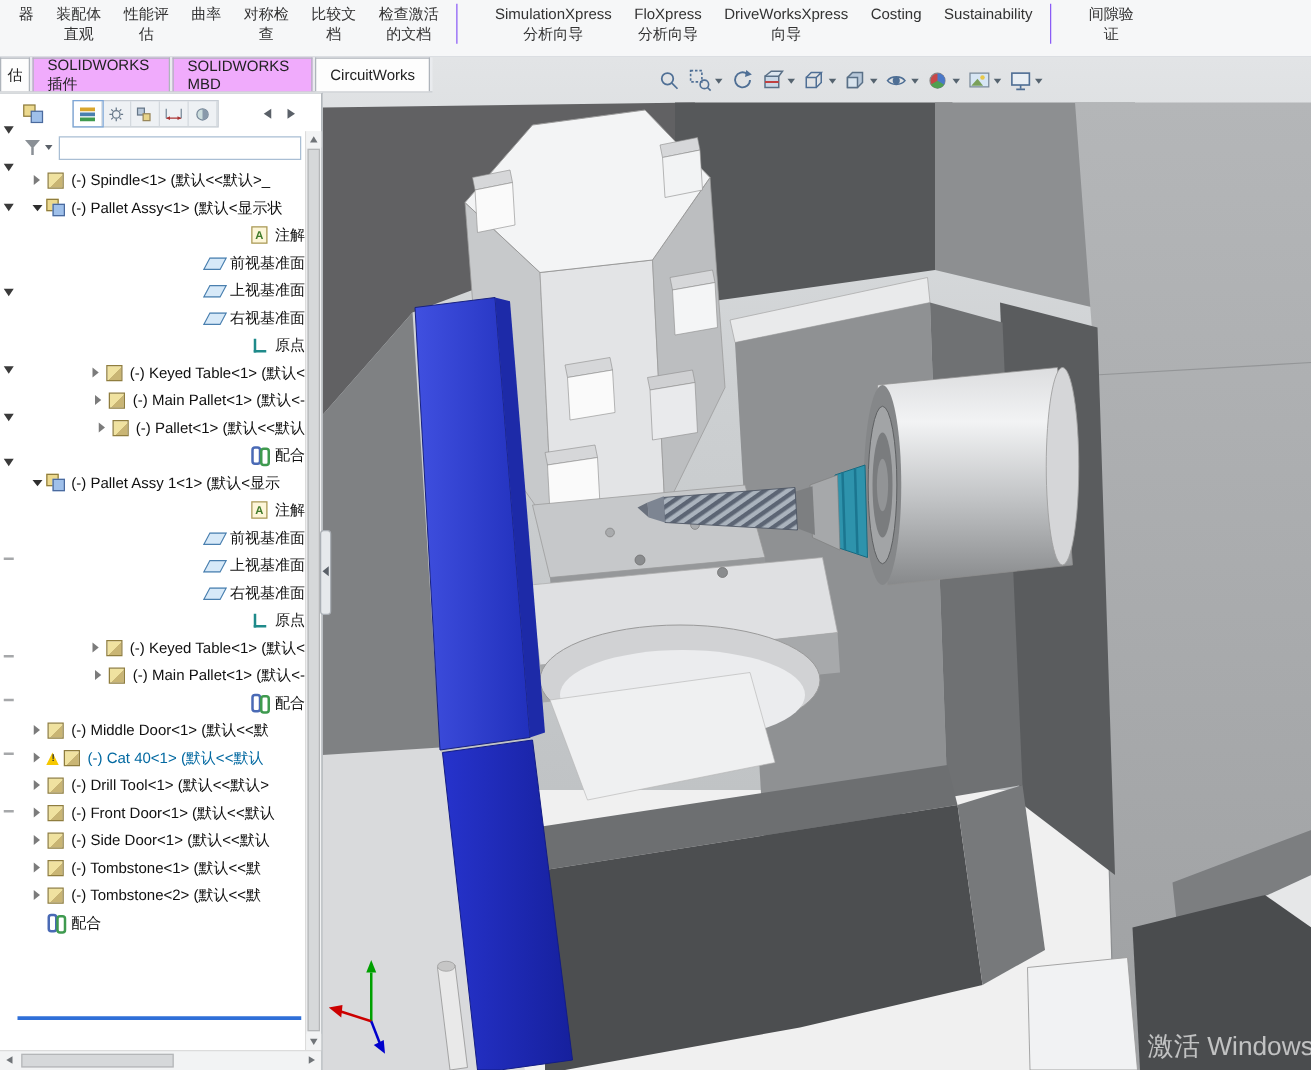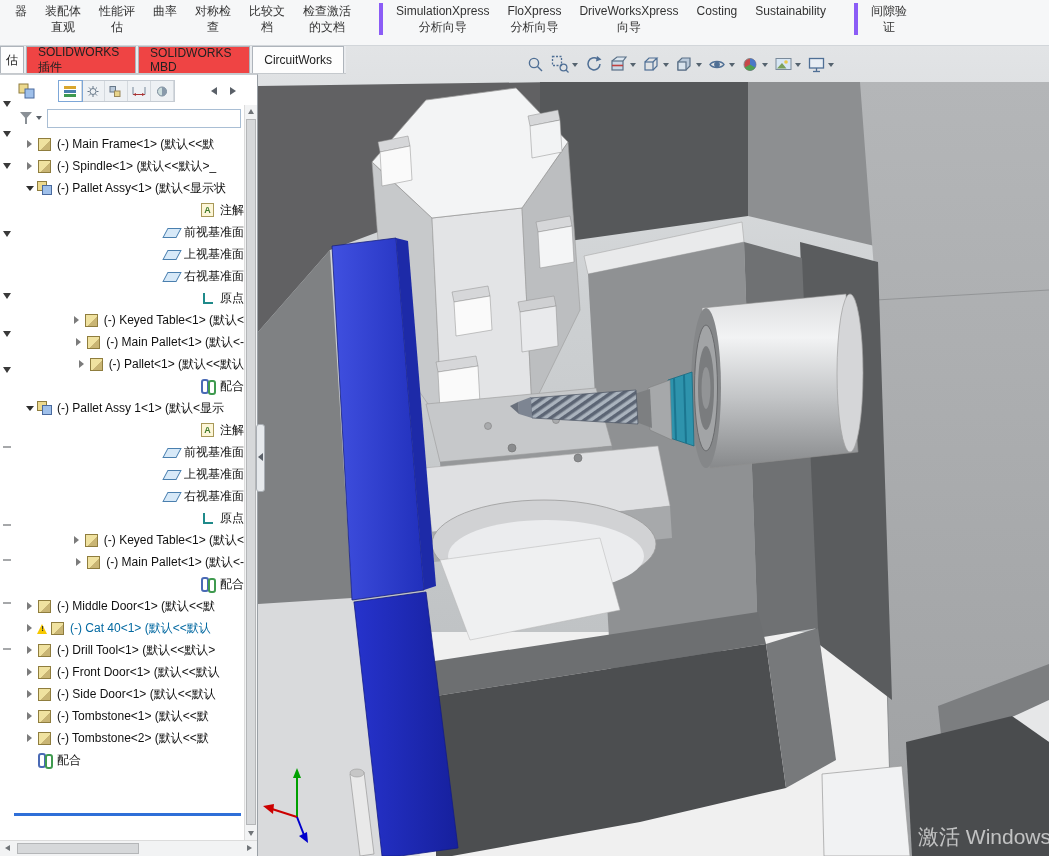--- a/index.html
+++ b/index.html
@@ -10,7 +10,7 @@
   .ribbon{position:absolute;top:0;left:0;width:1049px;height:46px;background:#f6f7f8;
           border-bottom:1px solid #d2d6da;display:flex;align-items:flex-start;padding:3px 0 0 6px;box-sizing:border-box;}
   .ribbon-item{display:flex;flex-direction:column;align-items:center;padding:0 9px;cursor:default;}
-  .ribbon-item.sep-before{border-left:4px solid #8b5cf6;margin-left:19px;padding-left:13px;}
+  .ribbon-item.sep-before{border-left:1px solid #8b5cf6;margin-left:5px;padding-left:30px;}
   .rl1,.rl2{display:block;font-size:12px;line-height:16px;color:#333;text-align:center;white-space:nowrap;}
   .rl2{min-height:16px;}
   

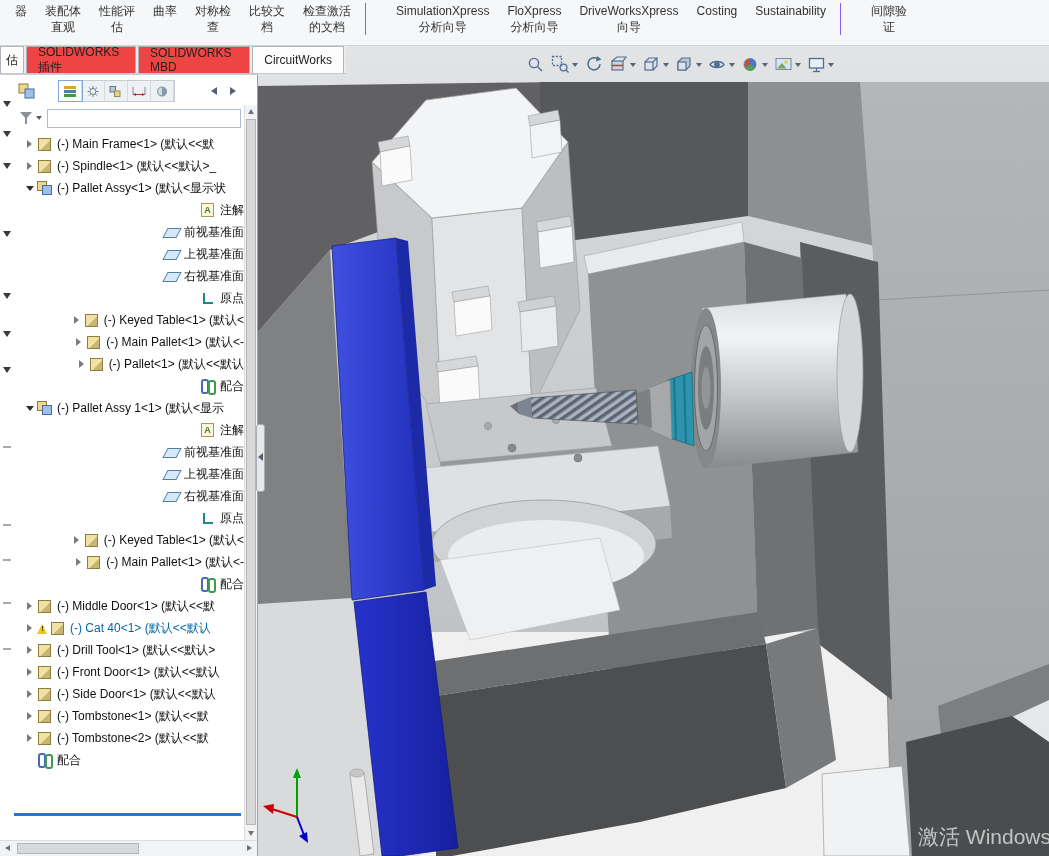--- a/index.html
+++ b/index.html
@@ -17,7 +17,7 @@
   .tabstrip{position:absolute;top:46px;left:0;width:346px;height:28px;background:#e9ebee;
             border-bottom:1px solid #c5c9cd;display:flex;align-items:stretch;box-sizing:border-box;}
   .cmd-tab{display:flex;align-items:center;font-size:12px;color:#222;padding:0 11px;margin-right:2px;
-           border:1px solid #aeb4bb;border-bottom:none;background:#ef4444;}
+           border:1px solid #aeb4bb;border-bottom:none;background:#f0abfc;}
   .cmd-tab.active{background:#fdfdfd;}
   .cmd-tab:first-child{padding:0 5px;}
   

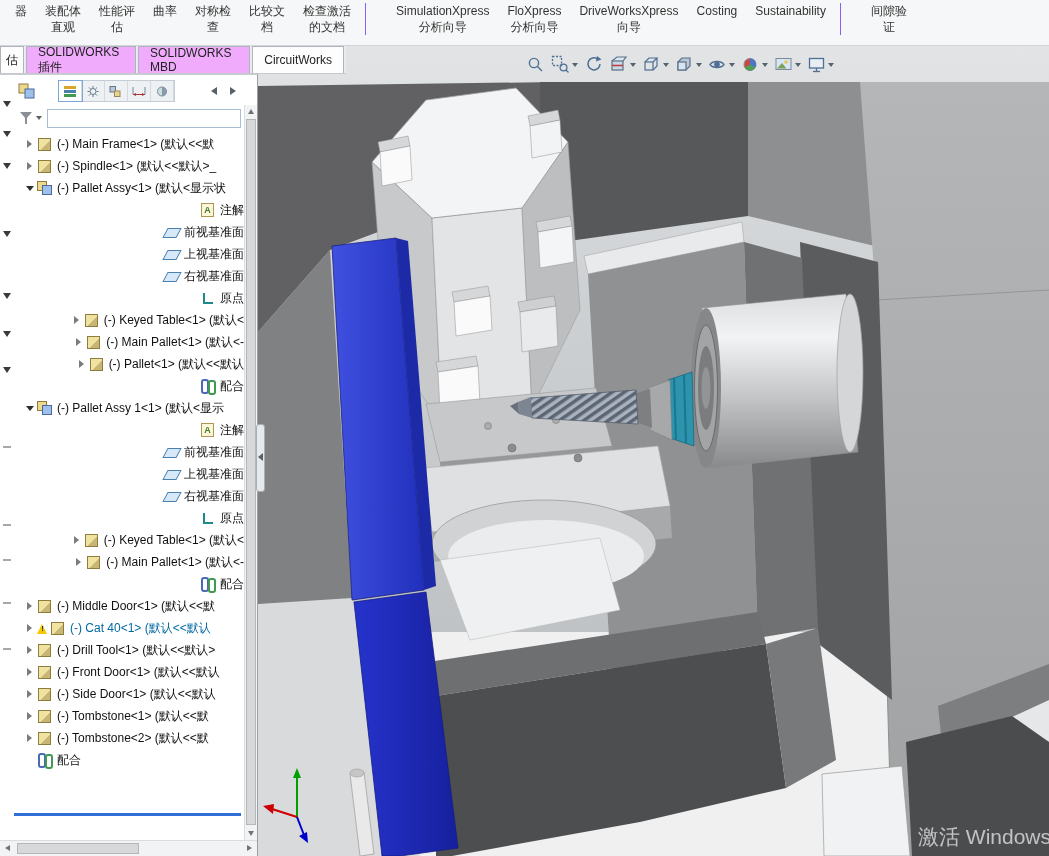--- a/index.html
+++ b/index.html
@@ -455,12 +455,6 @@
     <span class="tr-arrow"></span>
 
     <span class="tr-icon"></span>
-    <span class="tr-label">(-) Main Frame&lt;1&gt; (默认&lt;&lt;默</span>
-  </div>
-      <div class="tree-row level-0 arrow-right icon-part">
-    <span class="tr-arrow"></span>
-
-    <span class="tr-icon"></span>
     <span class="tr-label">(-) Spindle&lt;1&gt; (默认&lt;&lt;默认&gt;_</span>
   </div>
       <div class="tree-row level-0 arrow-down icon-assembly">

